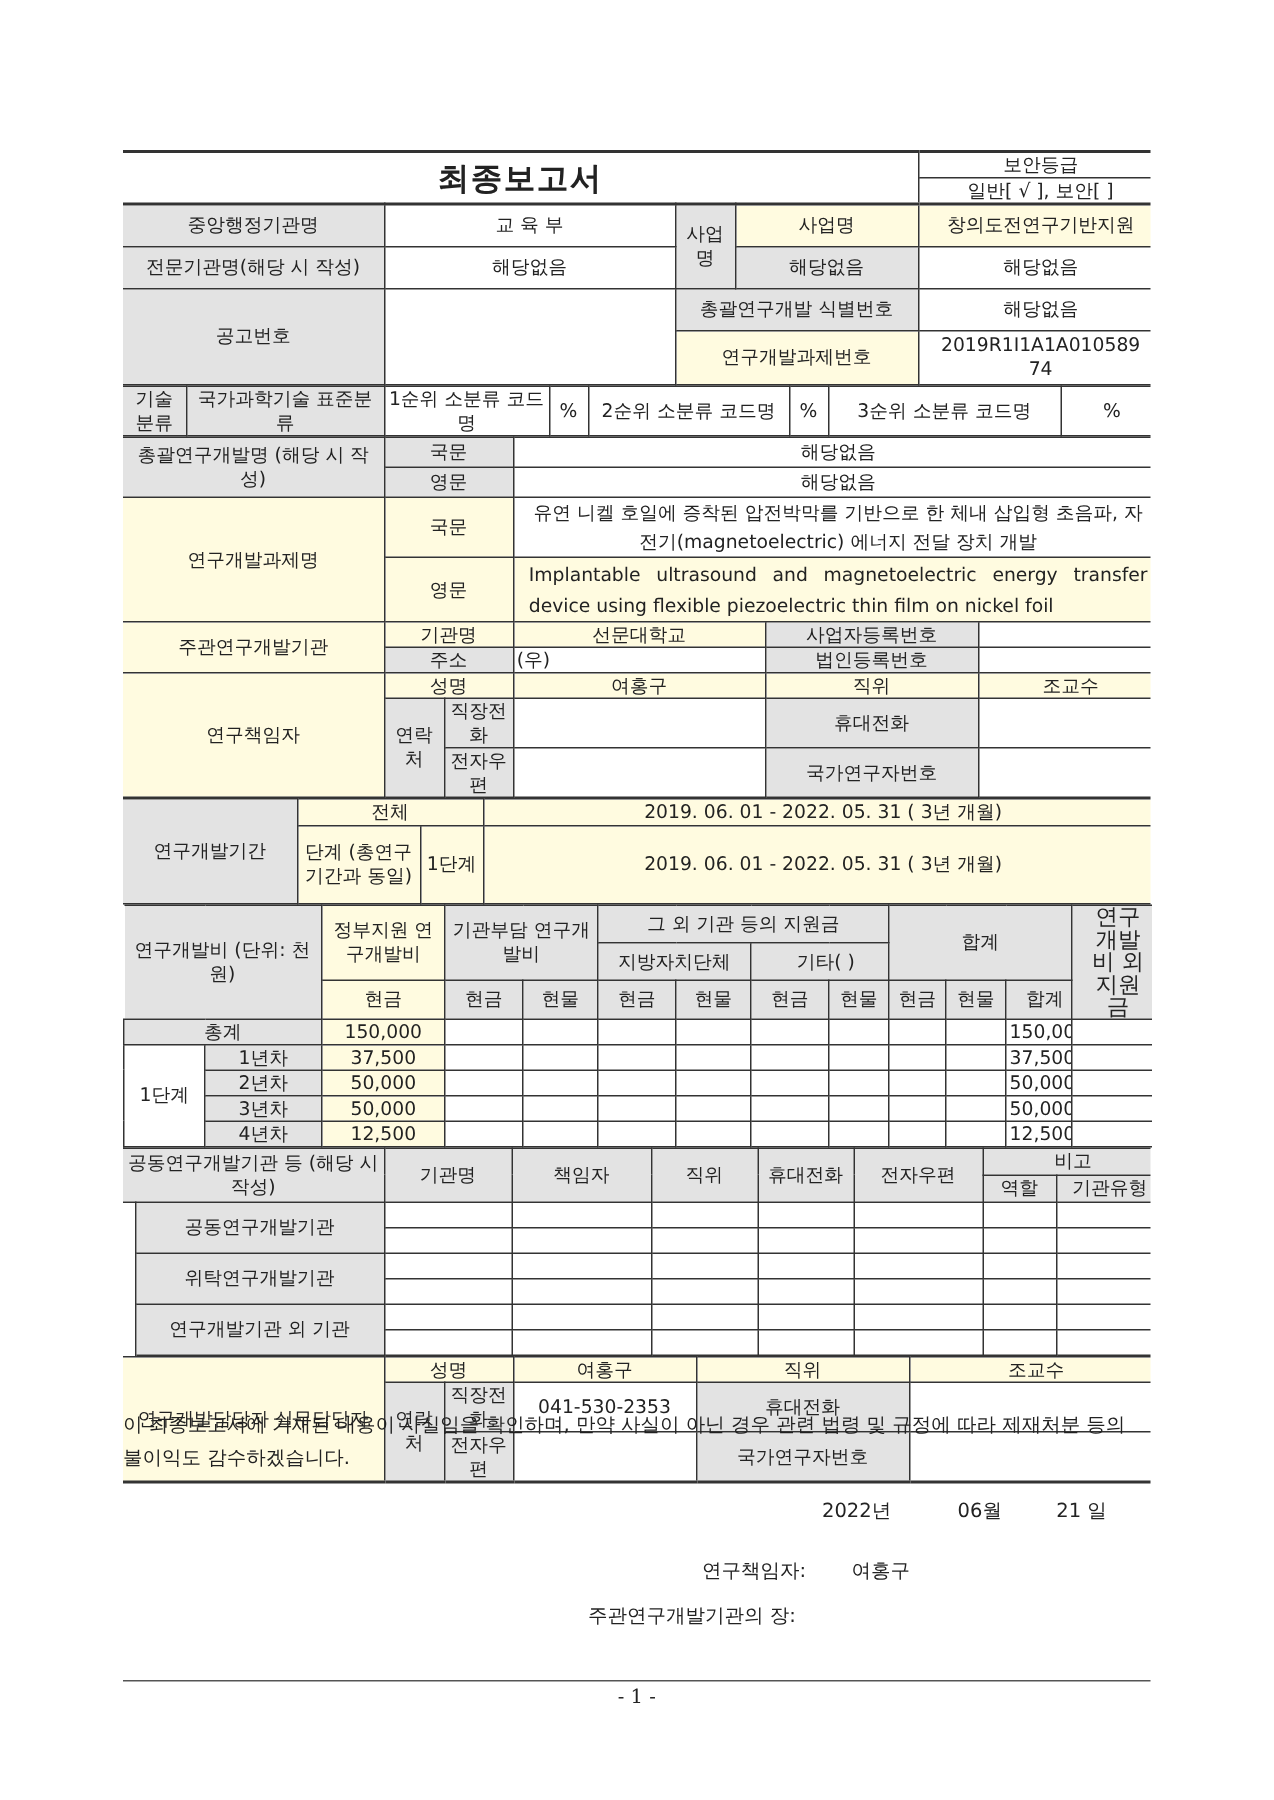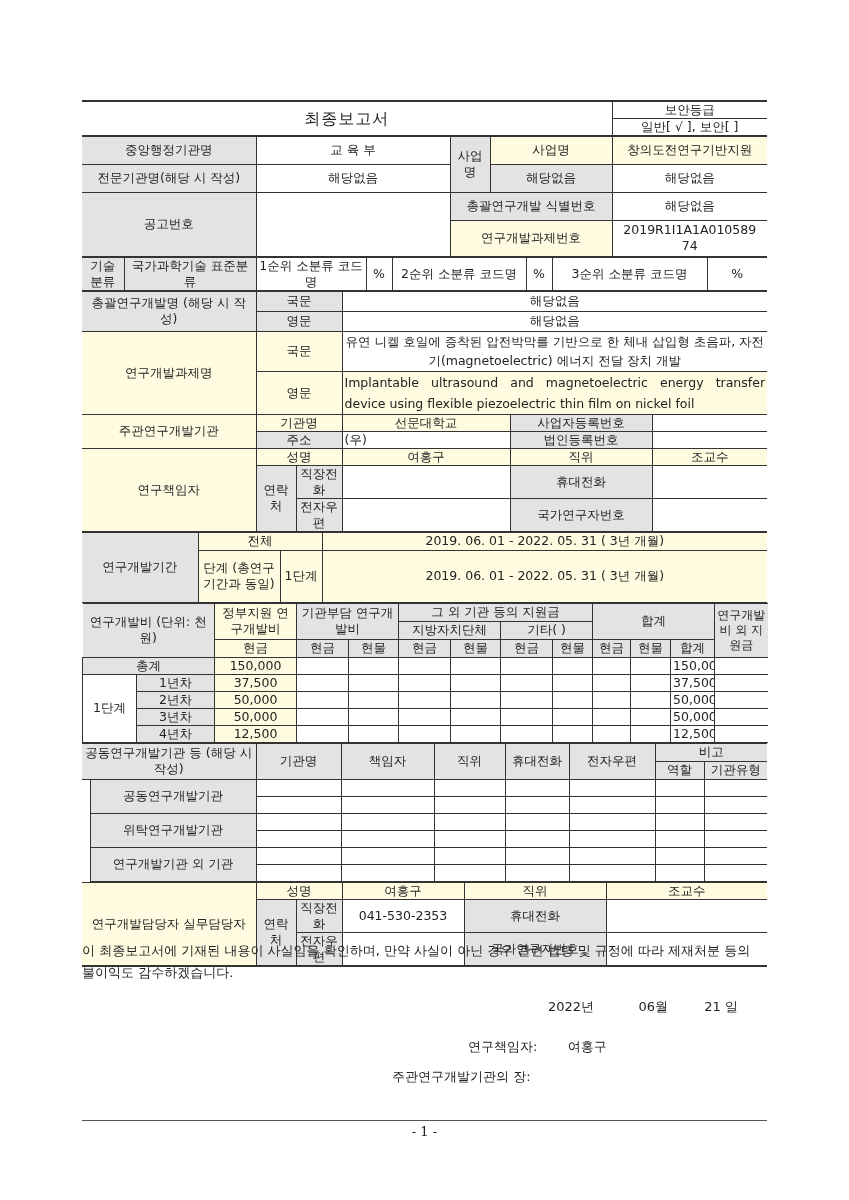--- a/index.html
+++ b/index.html
@@ -10,7 +10,7 @@
   .g{background:#e3e3e3;}
   .y{background:#fffbe0;}
   .topline{border-top:2px solid #333;}
-  .title{font-weight:normal;font-size:16px;letter-spacing:1px;}
+  .title{font-weight:bold;font-size:21px;letter-spacing:1px;}
   .noside td:first-child{border-left:none;}
   .noside td:last-child{border-right:none;}
   .left{text-align:left;}

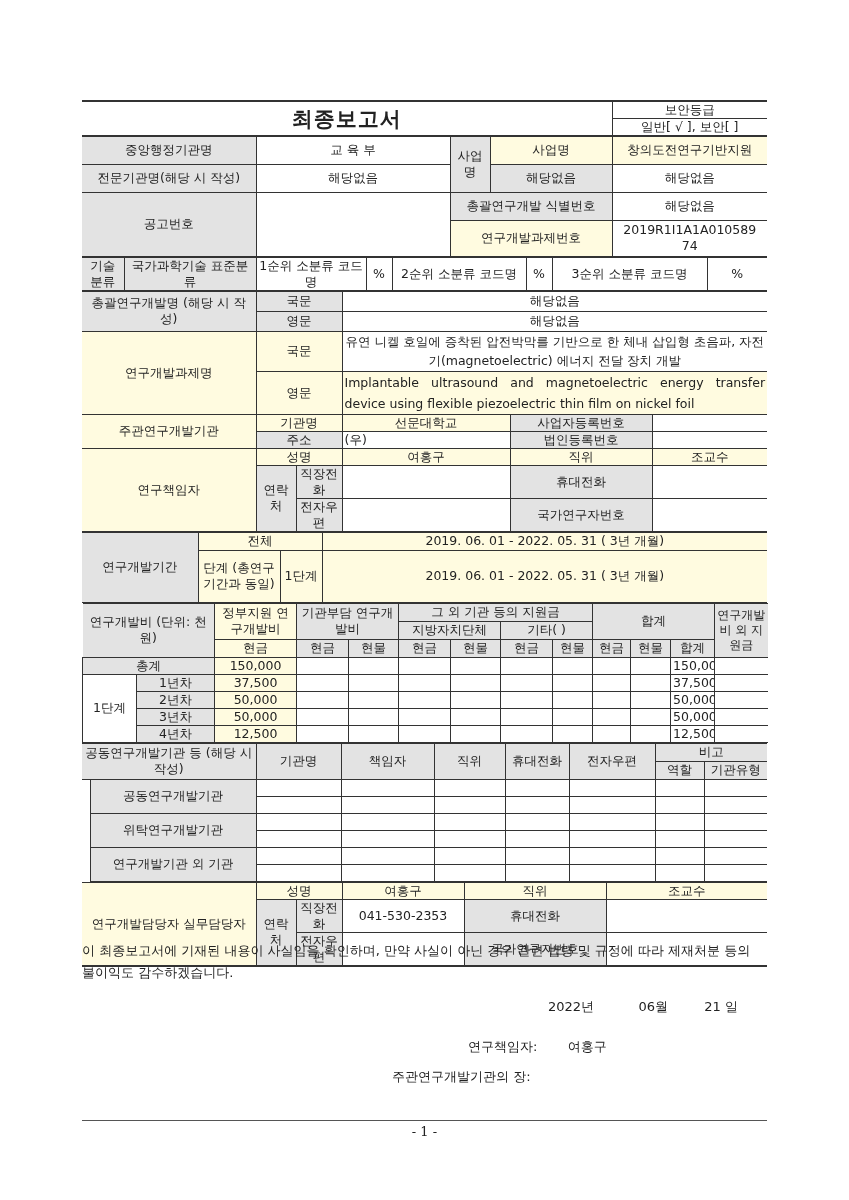--- a/index.html
+++ b/index.html
@@ -12,7 +12,7 @@
   .topline{border-top:2px solid #333;}
   .title{font-weight:bold;font-size:21px;letter-spacing:1px;}
   .noside td:first-child{border-left:none;}
-  .noside td:last-child{border-right:none;}
+  .noside td:last-child{border-right:none;padding-left:10px;}
   .left{text-align:left;}
   .just{text-align:justify;text-align-last:justify;}
   .declaration{position:absolute;left:82px;top:940px;width:685px;font-size:13px;line-height:22px;}

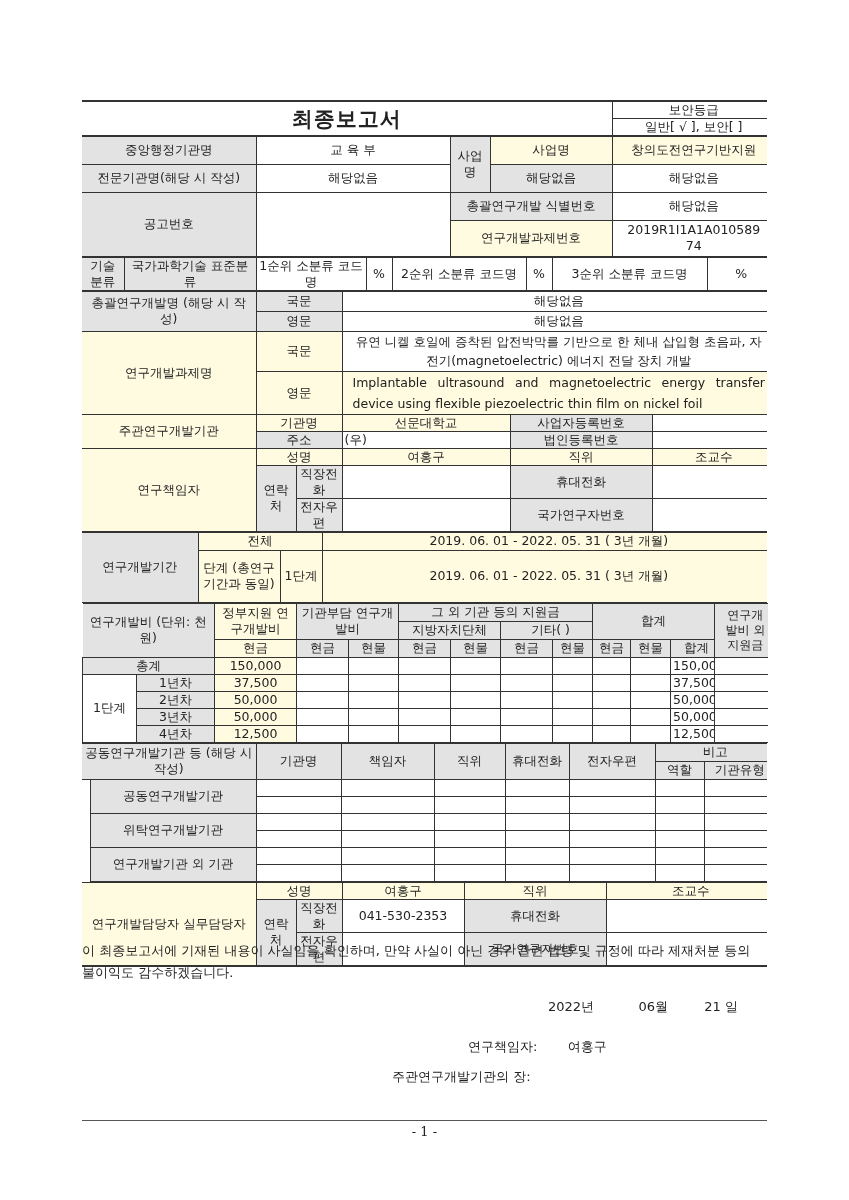--- a/index.html
+++ b/index.html
@@ -206,7 +206,7 @@
       <td colspan="2" rowspan="2" class="g">기관부담 연구개발비</td>
       <td colspan="4" class="g">그 외 기관 등의 지원금</td>
       <td colspan="3" rowspan="2" class="g">합계</td>
-      <td rowspan="3" class="g" style="font-size:12px;line-height:15px">연구개발비 외 지원금</td>
+      <td rowspan="3" class="g" style="font-size:15px;line-height:15px">연구개발비 외 지원금</td>
     </tr>
     <tr style="height:18px">
       <td colspan="2" class="g">지방자치단체</td>

